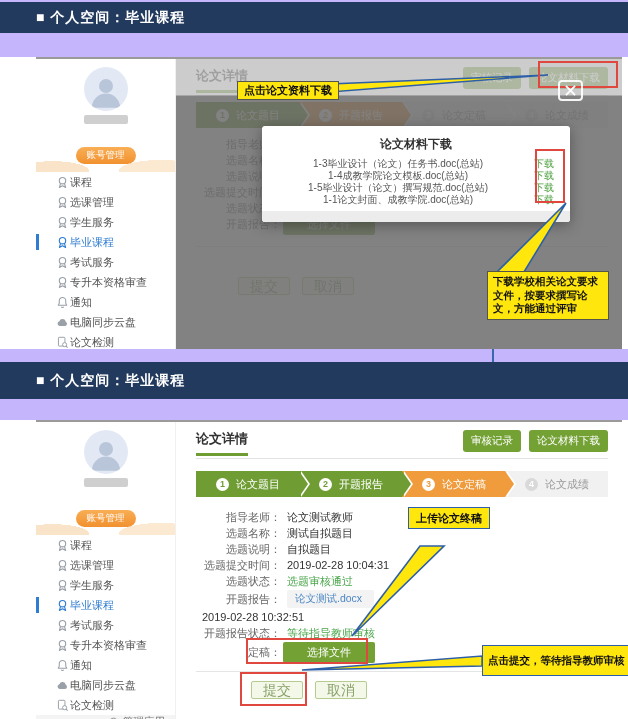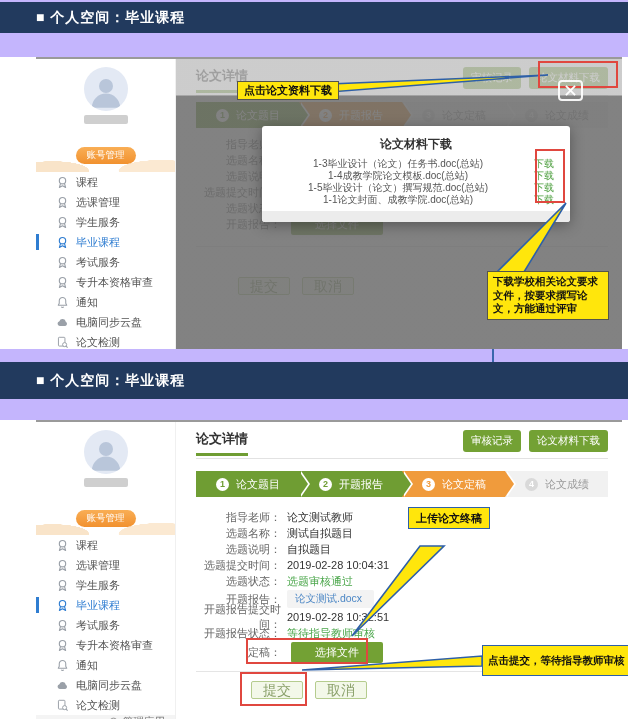--- a/index.html
+++ b/index.html
@@ -34,7 +34,7 @@
   .badge { display:inline-block; margin-top:5px; background:linear-gradient(180deg,#f9ae55,#f1912f); color:#fff;
            font-size:9.5px; border:none; border-radius:9px; padding:2px 11px; cursor:pointer; }
   .menu { display:flex; flex-direction:column; }
-  .mitem { position:relative; height:20px; display:flex; align-items:center; gap:7px; padding-left:20px;
+  .mitem { position:relative; height:20px; display:flex; align-items:center; gap:1px; padding-left:20px;
            font-size:11px; color:#555; cursor:pointer; }
   .mitem .mi { width:13px; height:13px; color:#9aa0a8; display:inline-flex; }
   .mitem .mi svg { width:13px; height:13px; }

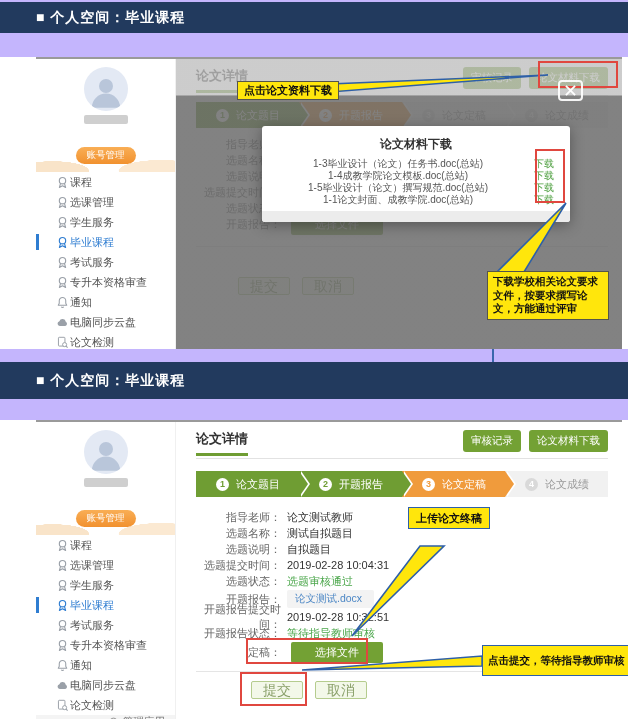--- a/index.html
+++ b/index.html
@@ -499,7 +499,6 @@
               <span class="filebox">论文测试.docx</span>
             </div>
             <div class="frow">
-              <span class="flabel">开题报告提交时间：</span>
               <span class="fval">2019-02-28 10:32:51</span>
             </div>
             <div class="frow">

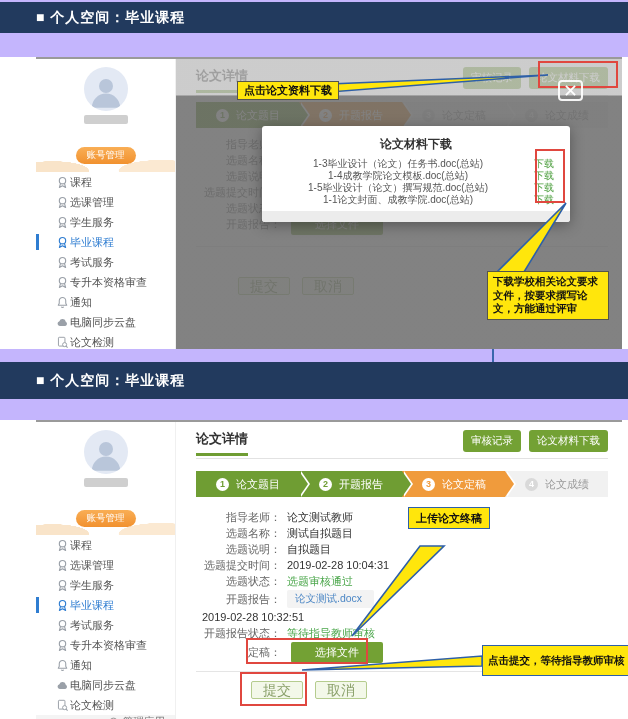--- a/index.html
+++ b/index.html
@@ -82,7 +82,7 @@
   .fval { margin-left:6px; color:#333; }
   .fval.status { color:#4aa64a; }
   .filebox { margin-left:6px; background:#f3f3f3; border-radius:2px; padding:2px 12px 2px 8px; color:#4c87c5; font-size:10.5px; cursor:pointer; }
-  .frow .gbtn { margin-left:10px; }
+  .frow .gbtn { margin-left:2px; }
   .hr { border-top:1px solid #e5e5e5; margin-top:14px; }
   .m2 .hr { margin-top:8px; }
   .actions { margin-top:30px; margin-left:42px; display:flex; gap:12px; }

